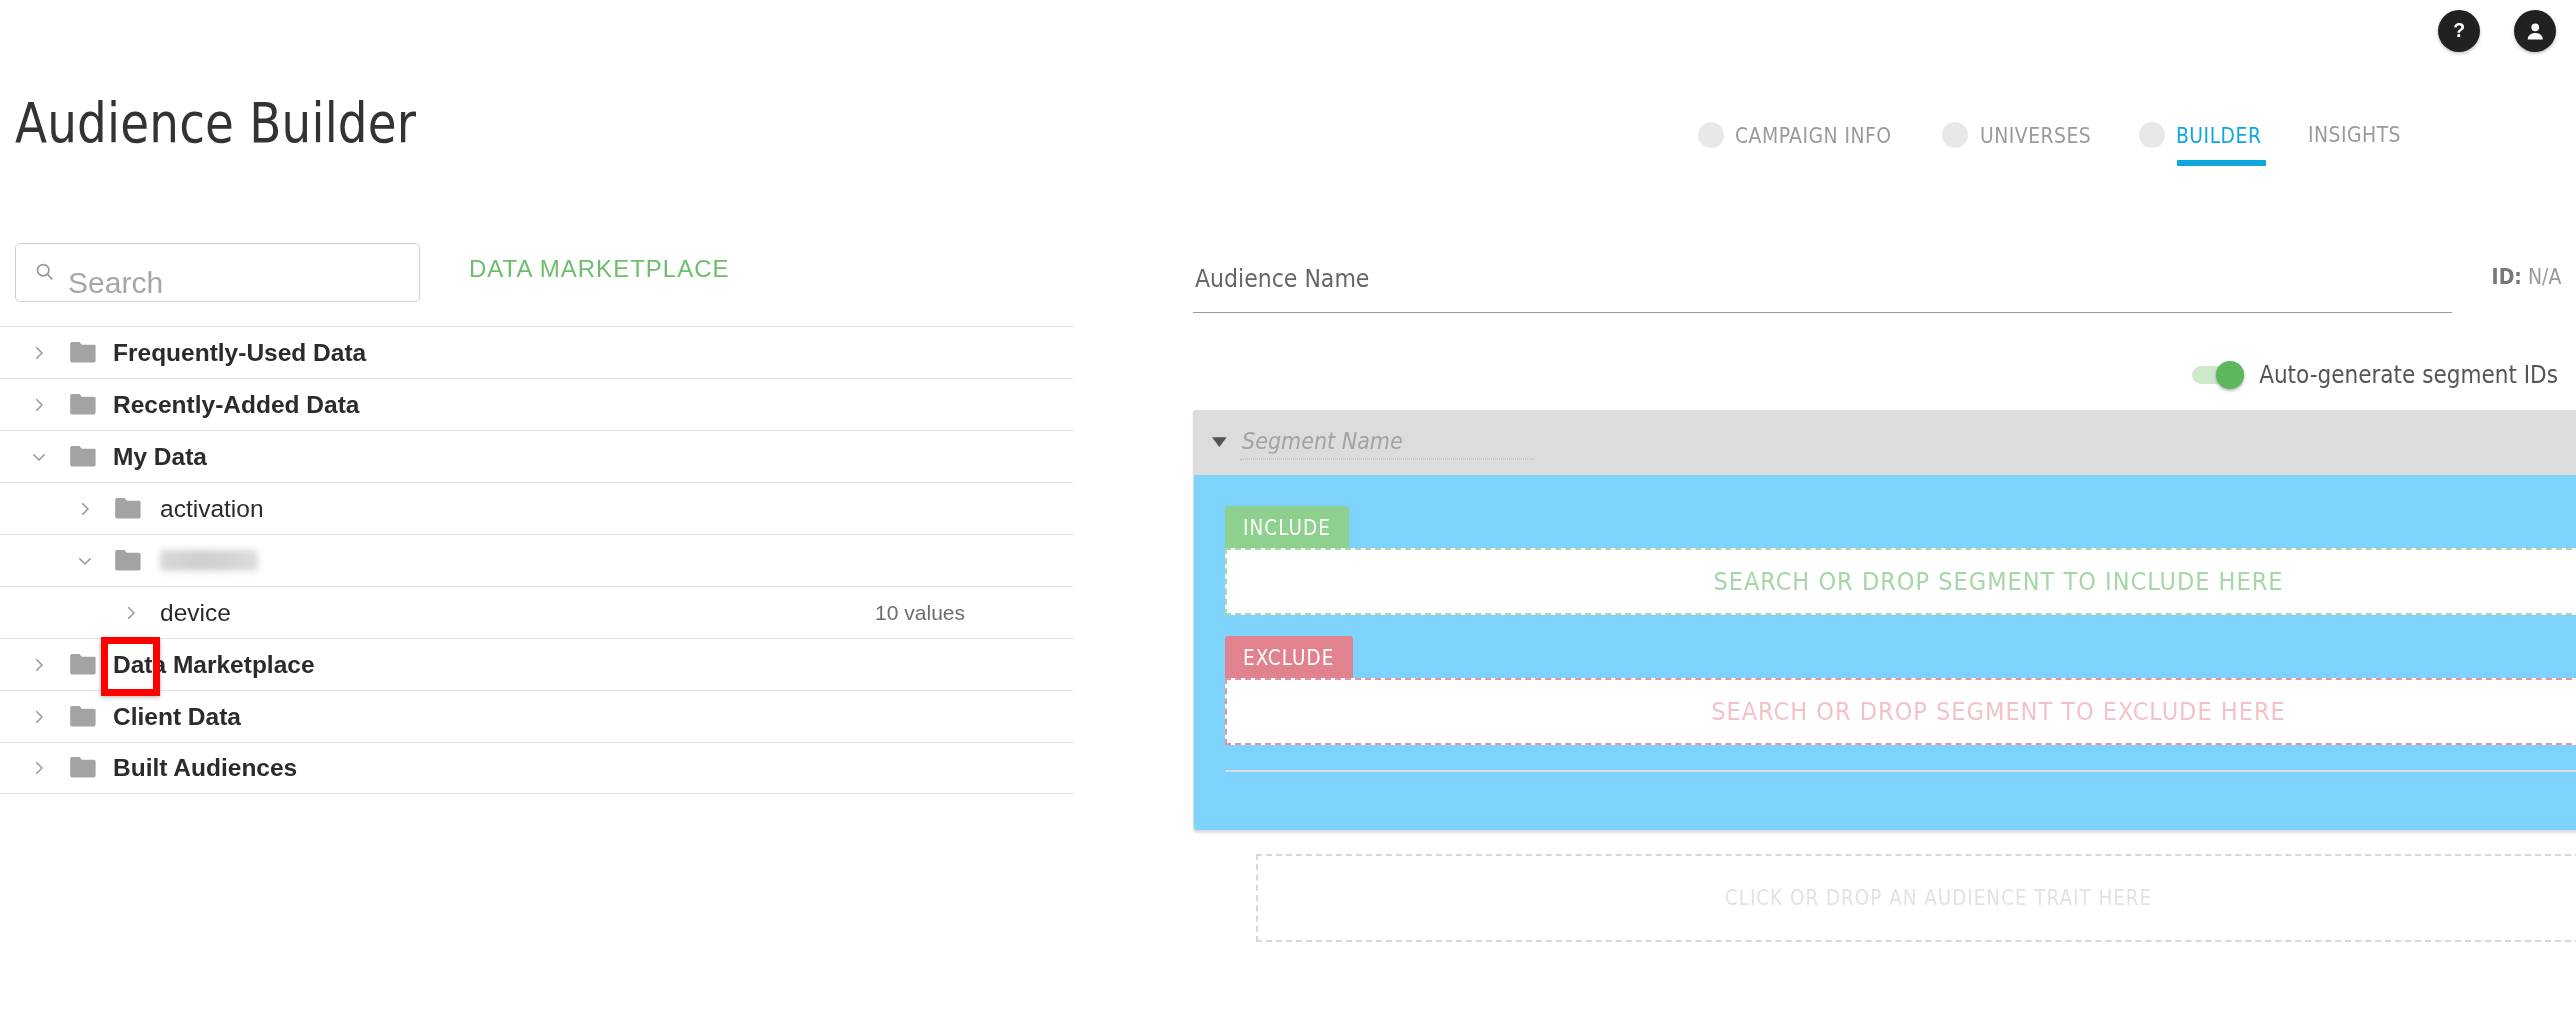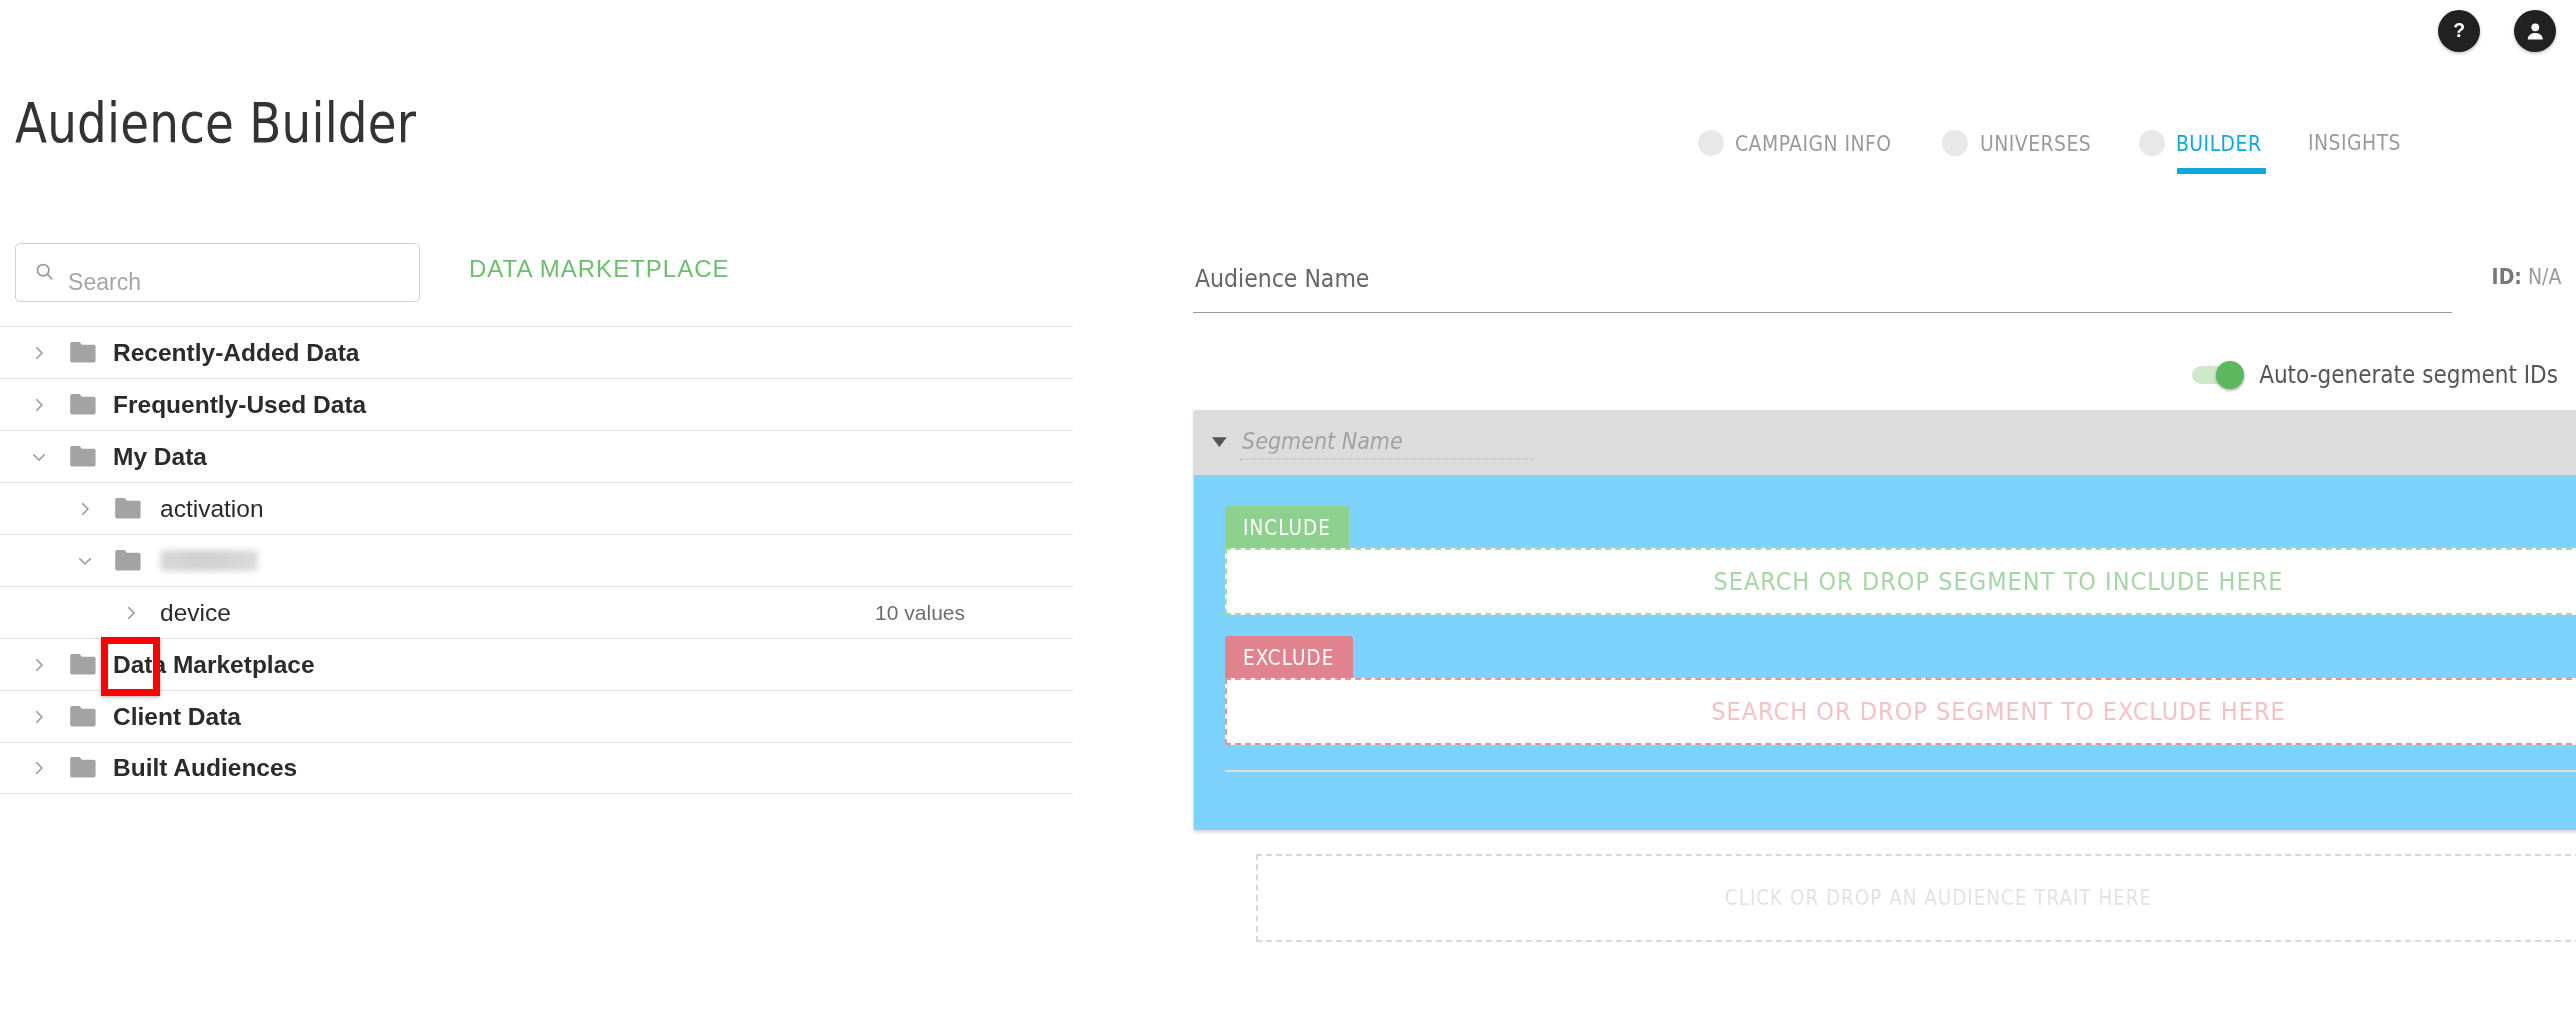--- a/index.html
+++ b/index.html
@@ -35,7 +35,7 @@
   }
 
   
-  #nav { position:absolute; top:130px; left:1698px; display:flex; align-items:flex-start;justify-content:flex-end; }
+  #nav { position:absolute; top:122px; left:1698px; display:flex; align-items:flex-start;justify-content:flex-end; }
   .tab { display:flex; align-items:center; position:relative; padding-bottom:18px; cursor:pointer; }
   .tab + .tab { margin-left:42px; }
   .tab .dot { width:26px; height:26px; border-radius:50%; background:#e8e8e8; margin-right:11.4px; flex:none; }

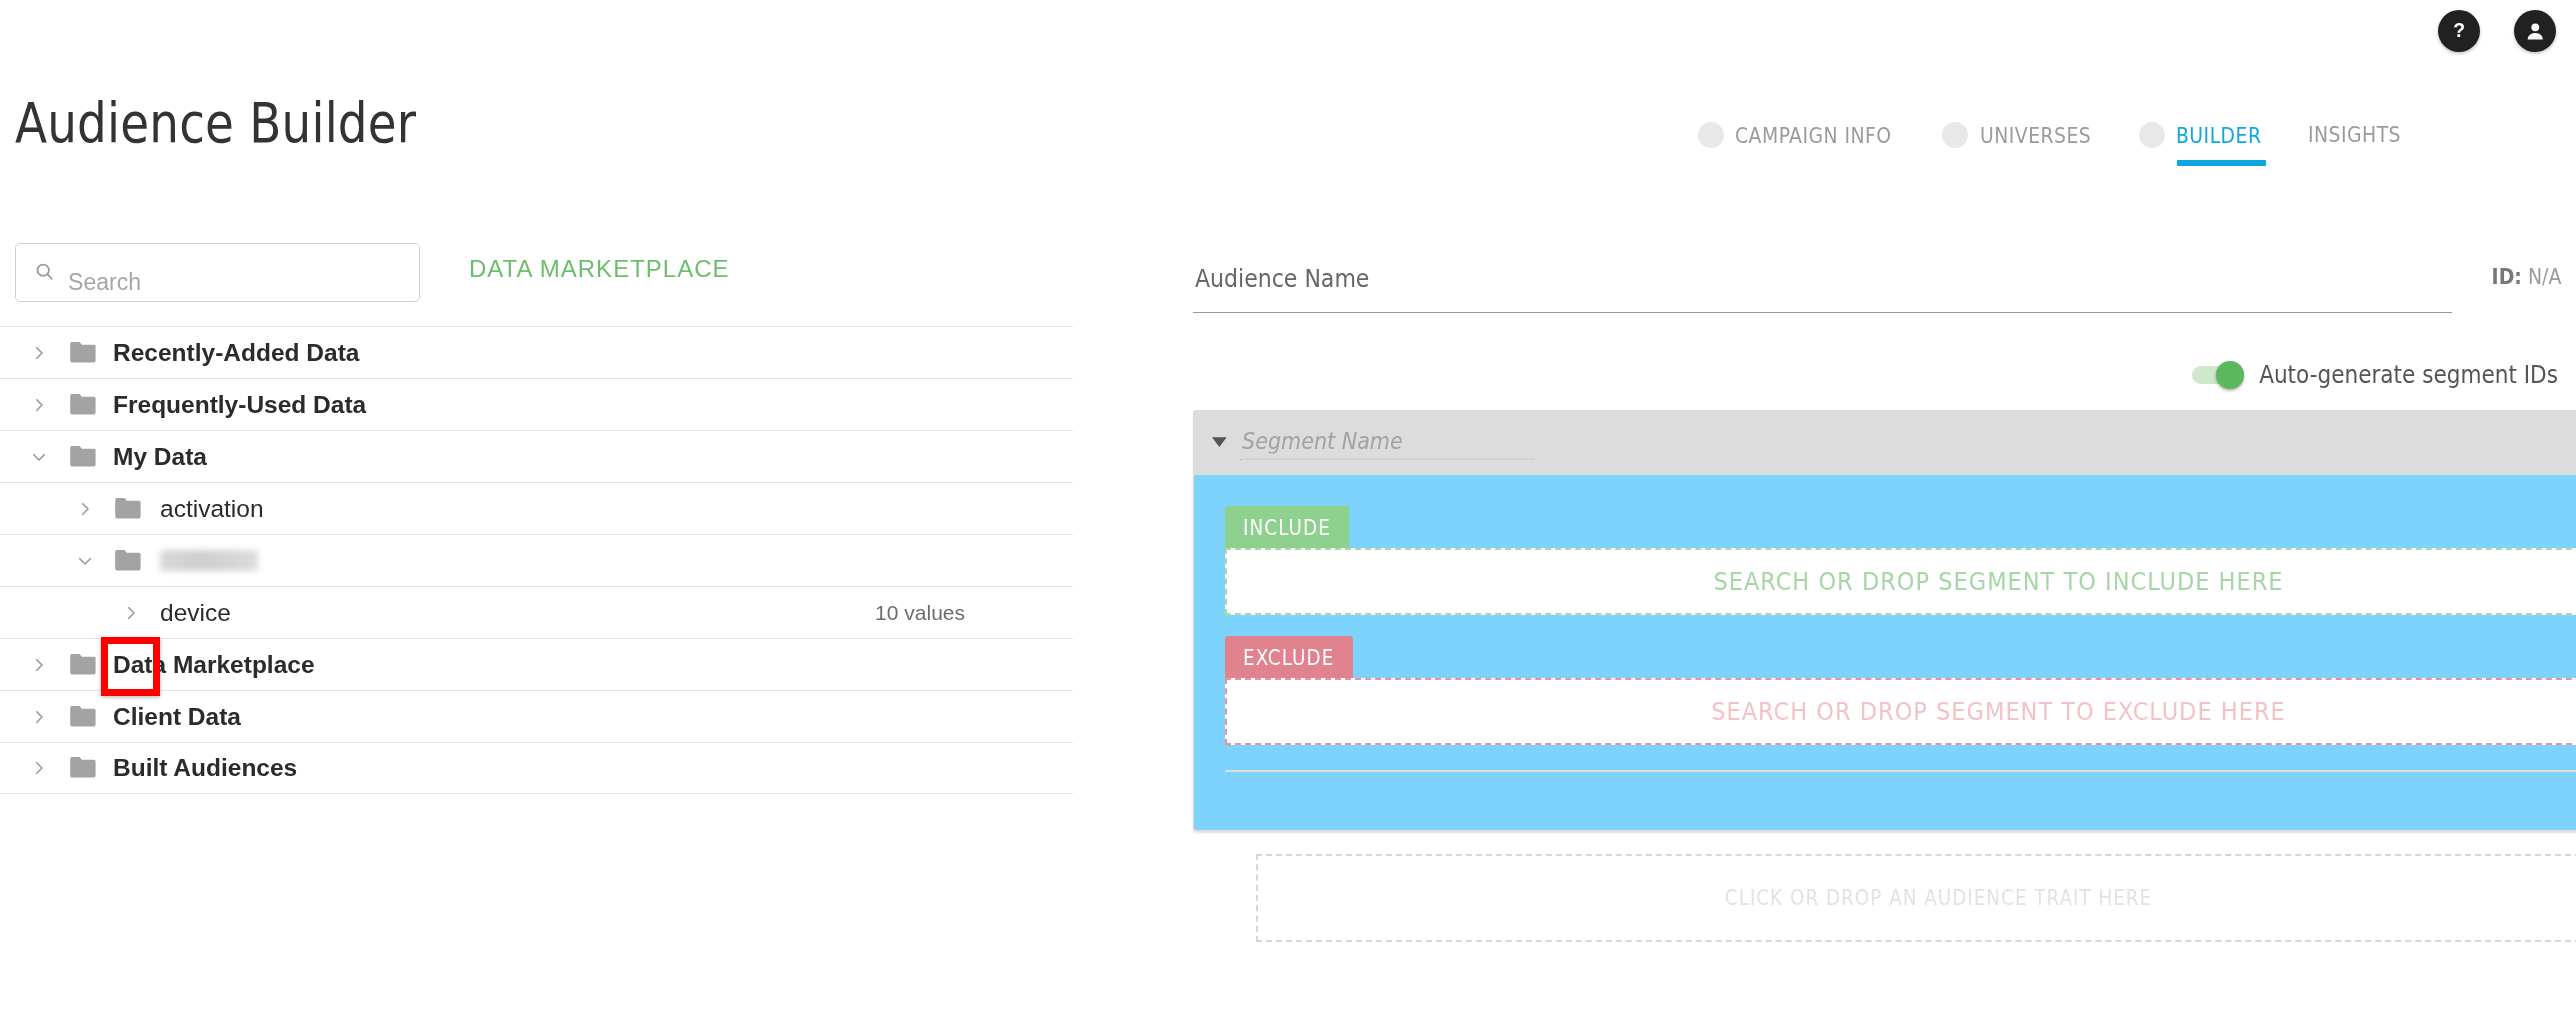--- a/index.html
+++ b/index.html
@@ -56,7 +56,7 @@
   #search-box .sicon { margin-right:11.4px; flex:none; color:#9b9b9b; }
   #search-input {
     border:0; outline:0; background:transparent; width:100%;
-    font-size:23px; color:#c2410c;
+    font-size:30px; color:#c2410c;
     font-family:"Liberation Sans", sans-serif;
     margin-top:20px;
   }

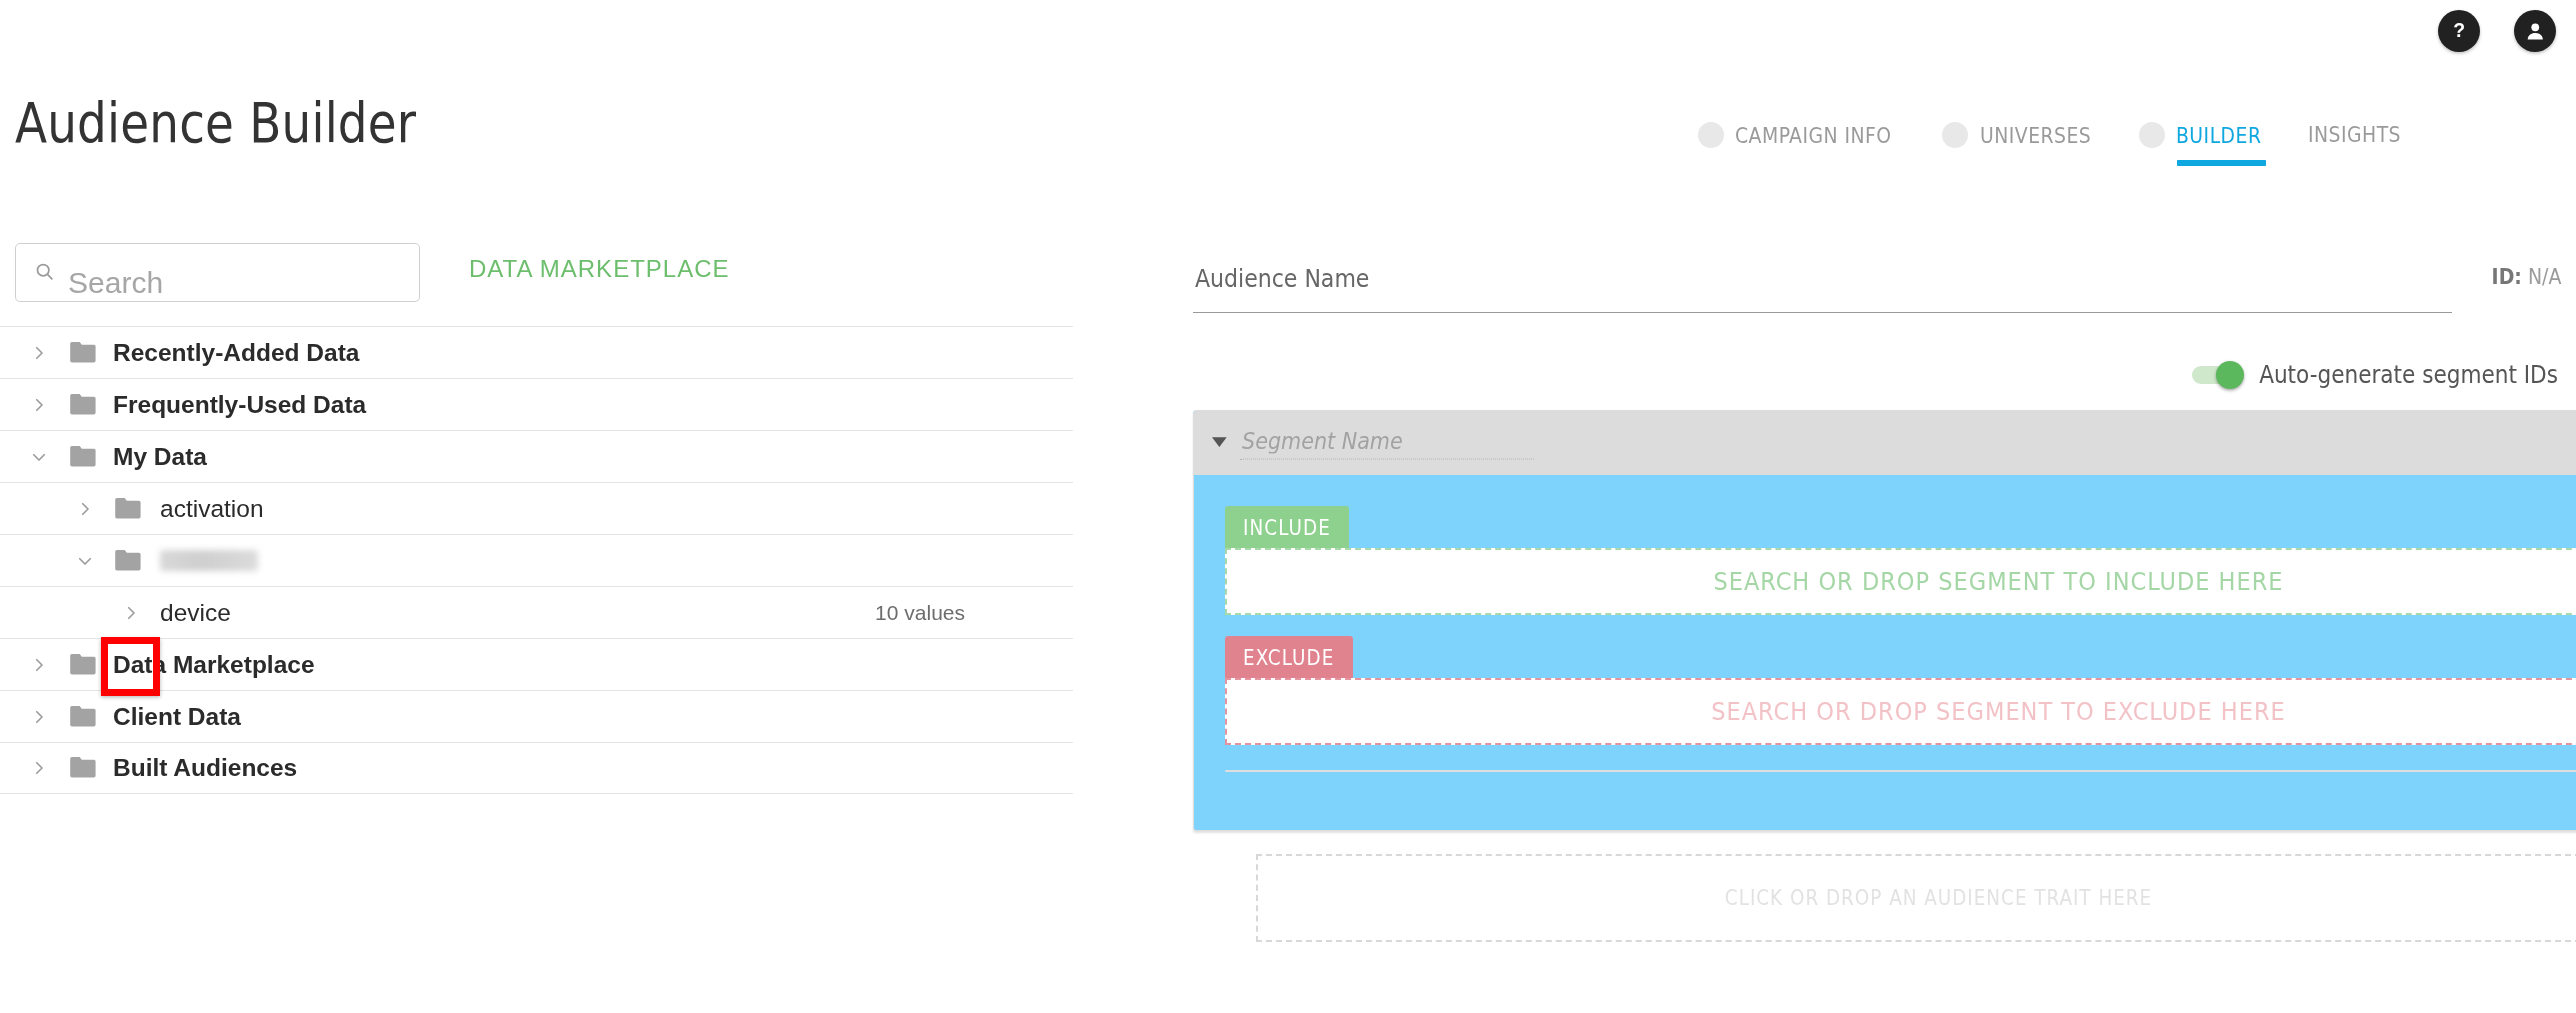--- a/index.html
+++ b/index.html
@@ -256,21 +256,21 @@
           <path d="M1 3a1.4 1.4 0 0 1 1.4-1.4h6.4l1.8 2.1h10A1.4 1.4 0 0 1 22 5.1v12A1.4 1.4 0 0 1 20.6 18.5H2.4A1.4 1.4 0 0 1 1 17.1z"></path>
         </svg>
     </span>
+    <span class="tlab bold">Frequently-Used Data</span>
+  </div>
+
+  <div class="trow lvl0">
+    <span class="chev">
+      <svg width="18" height="18" viewBox="0 0 24 24" fill="none" stroke="#9b9b9b" stroke-width="2.2" stroke-linecap="round" stroke-linejoin="round">
+          <polyline points="9 5 16 12 9 19"></polyline>
+        </svg>
+    </span>
+    <span class="fold">
+      <svg width="29" height="24.5" viewBox="0 0 24 20" fill="#a3a3a3">
+          <path d="M1 3a1.4 1.4 0 0 1 1.4-1.4h6.4l1.8 2.1h10A1.4 1.4 0 0 1 22 5.1v12A1.4 1.4 0 0 1 20.6 18.5H2.4A1.4 1.4 0 0 1 1 17.1z"></path>
+        </svg>
+    </span>
     <span class="tlab bold">Recently-Added Data</span>
-  </div>
-
-  <div class="trow lvl0">
-    <span class="chev">
-      <svg width="18" height="18" viewBox="0 0 24 24" fill="none" stroke="#9b9b9b" stroke-width="2.2" stroke-linecap="round" stroke-linejoin="round">
-          <polyline points="9 5 16 12 9 19"></polyline>
-        </svg>
-    </span>
-    <span class="fold">
-      <svg width="29" height="24.5" viewBox="0 0 24 20" fill="#a3a3a3">
-          <path d="M1 3a1.4 1.4 0 0 1 1.4-1.4h6.4l1.8 2.1h10A1.4 1.4 0 0 1 22 5.1v12A1.4 1.4 0 0 1 20.6 18.5H2.4A1.4 1.4 0 0 1 1 17.1z"></path>
-        </svg>
-    </span>
-    <span class="tlab bold">Frequently-Used Data</span>
   </div>
 
   <div class="trow lvl0">

